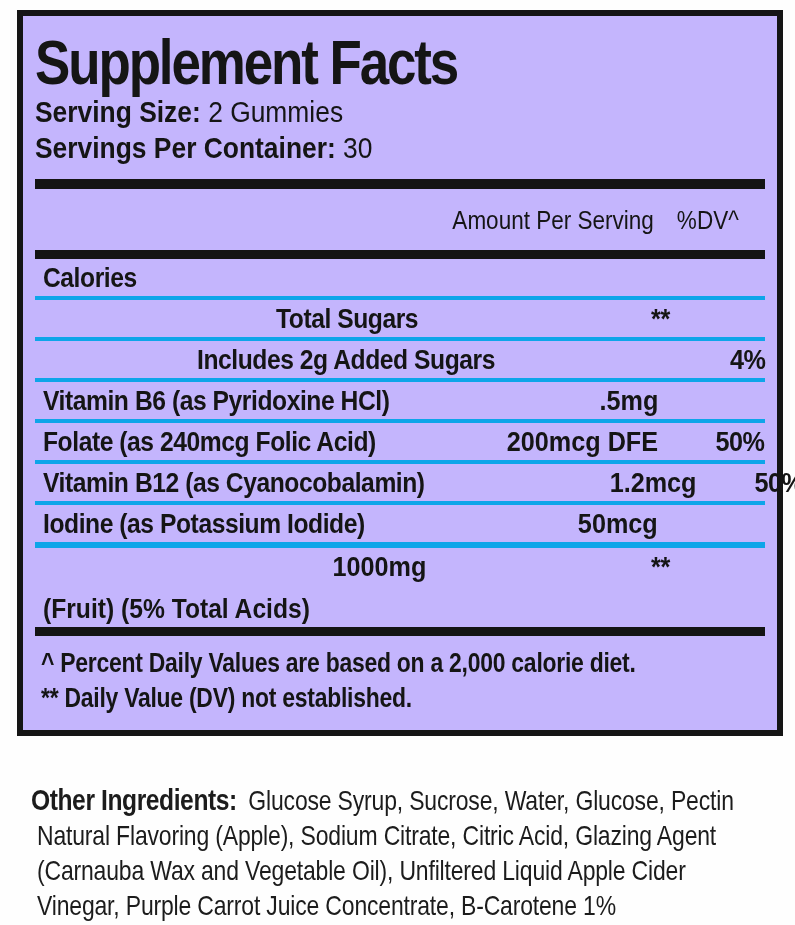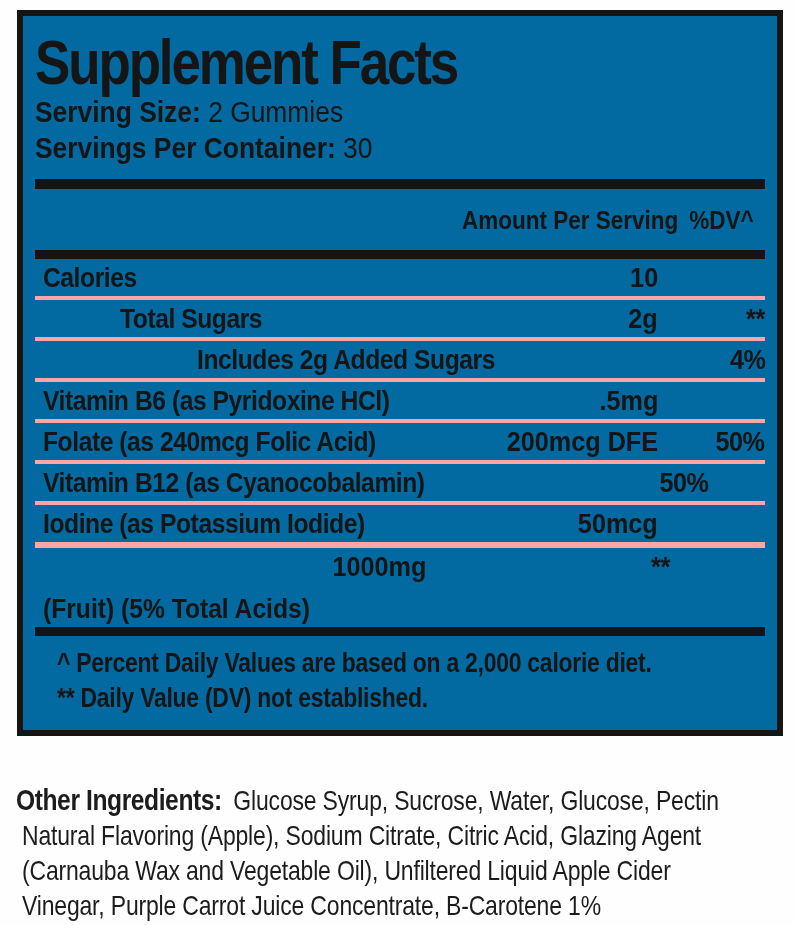--- a/index.html
+++ b/index.html
@@ -15,7 +15,7 @@
     left: 17px; top: 10px;
     width: 766px;
     border: 6px solid #151515;
-    background: #0369a1;
+    background: #c4b5fd;
     padding: 12px 12px 12px 12px;
   }
   .cond { display: inline-block; transform: scaleX(0.88); transform-origin: left center; white-space: nowrap; }

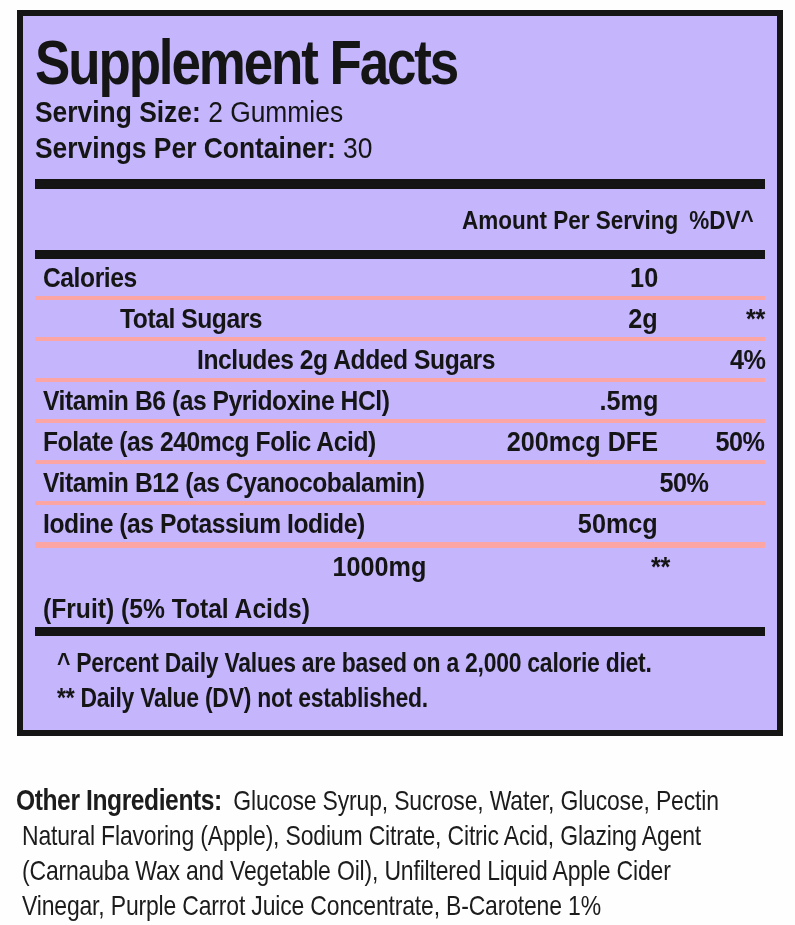--- a/index.html
+++ b/index.html
@@ -37,7 +37,7 @@
   .colhead {
     display: grid; grid-template-columns: 1fr 232px 95px;
     padding: 17px 0 15px 0;
-    font-size: 25px; font-weight: bold;
+    font-size: 25px; font-weight: normal; gap: 16px;
   }
   .colhead .c2 { text-align: right; }
   .colhead .c3 { text-align: center; }

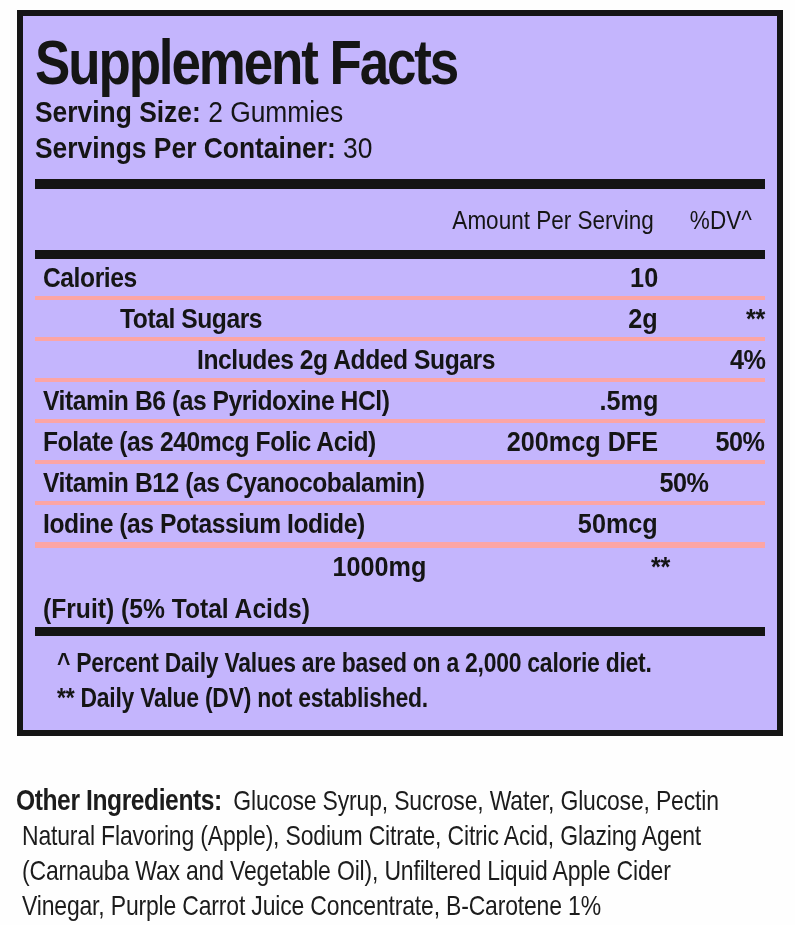--- a/index.html
+++ b/index.html
@@ -40,7 +40,7 @@
     font-size: 25px; font-weight: normal; gap: 16px;
   }
   .colhead .c2 { text-align: right; }
-  .colhead .c3 { text-align: center; }
+  .colhead .c3 { text-align: left; }
 
   .row {
     display: grid; grid-template-columns: 1fr 232px 95px;

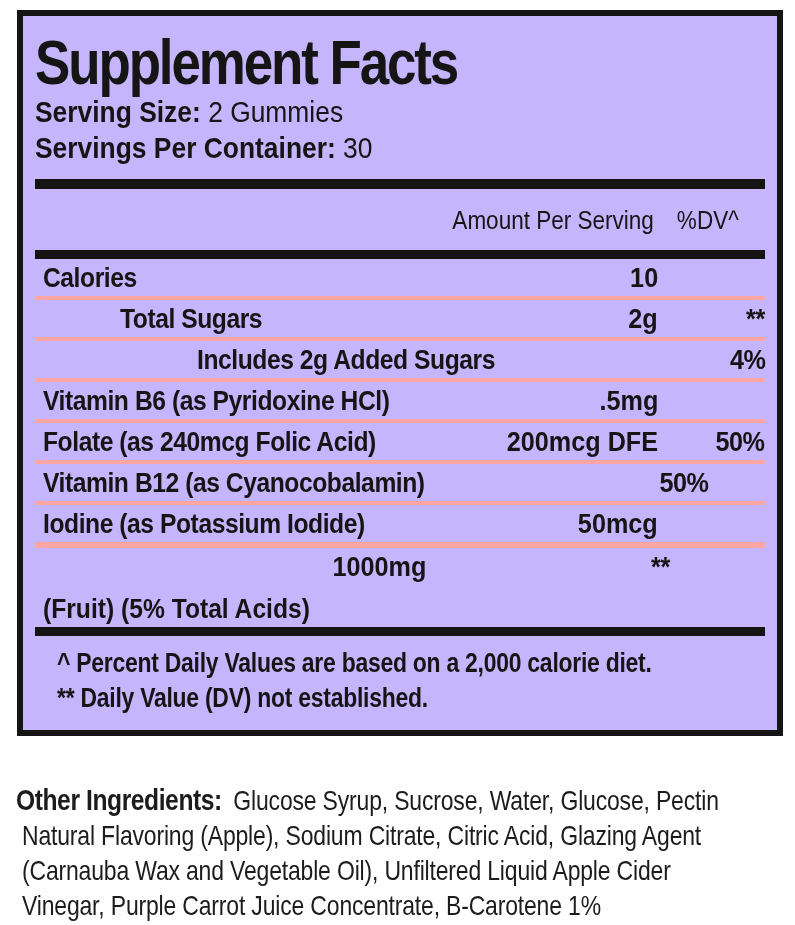--- a/index.html
+++ b/index.html
@@ -46,7 +46,7 @@
     display: grid; grid-template-columns: 1fr 232px 95px;
     align-items: center;
     line-height: 37px;
-    border-bottom: 4px solid #fca5a5;
+    border-bottom: 4px solid #0ea5e9;
     font-size: 28px; font-weight: bold;
   }
   .row .name { padding-left: 8px; }

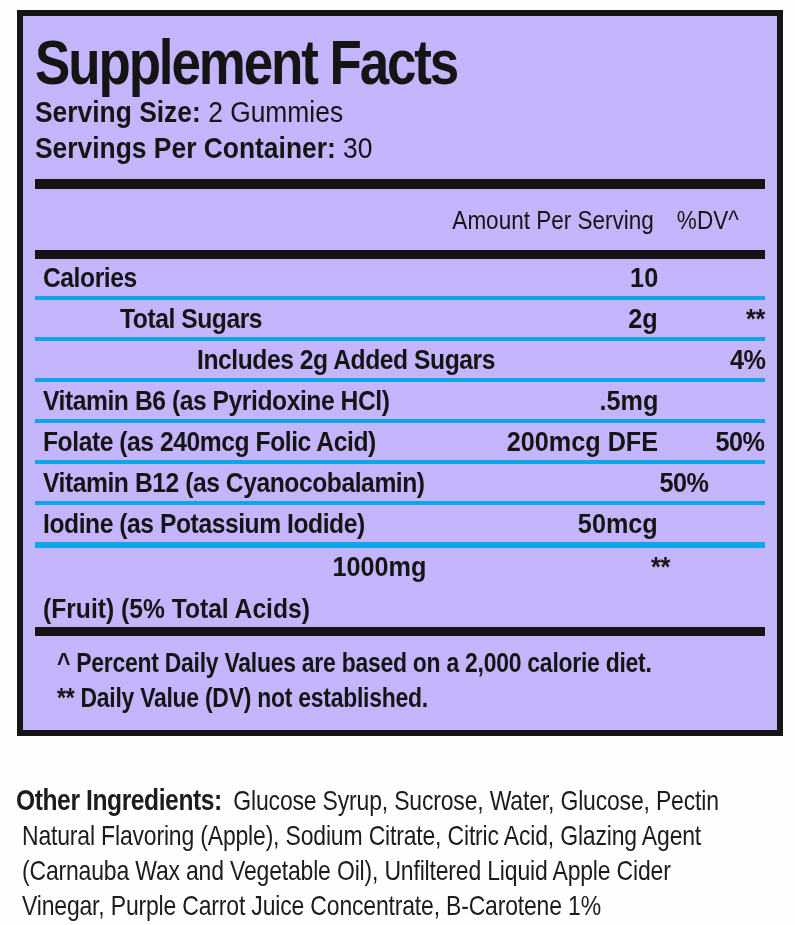--- a/index.html
+++ b/index.html
@@ -101,7 +101,6 @@
 
   <div class="row">
     <div class="name"><span class="cond">Calories</span></div>
-    <div class="amt"><span class="cond-r">10</span></div>
     <div class="dv"><span class="cond-r"></span></div>
   </div>
 

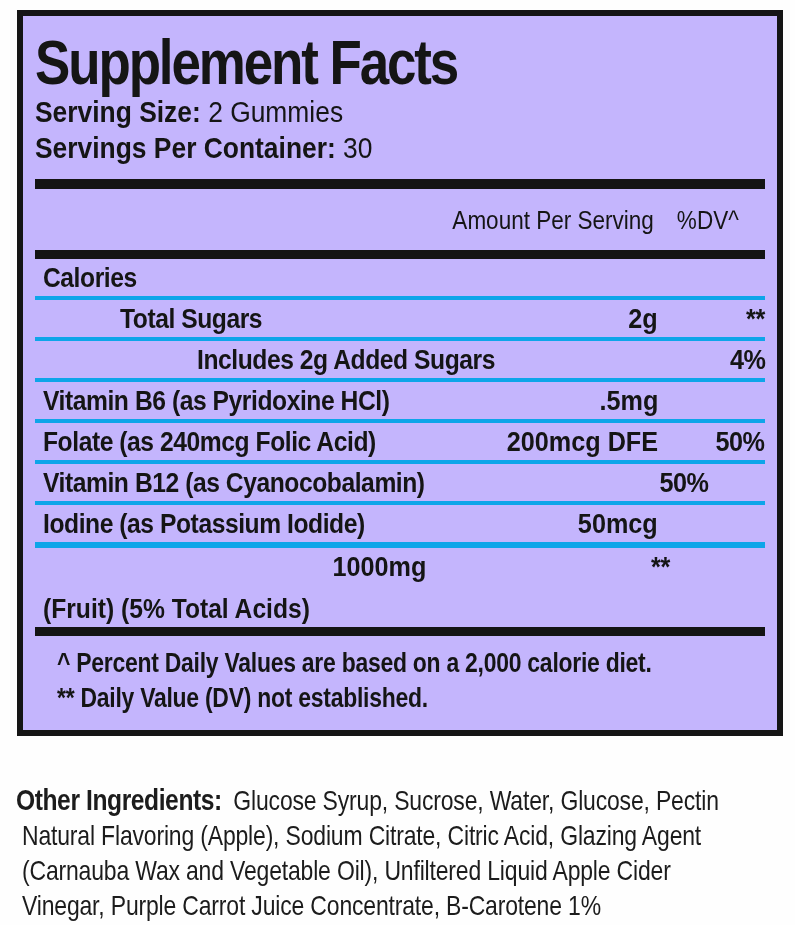--- a/index.html
+++ b/index.html
@@ -53,7 +53,7 @@
   .row .name .cond { letter-spacing: -0.5px; }
   .row .amt  { text-align: right; padding-right: 12px; }
   .row .dv   { text-align: right; letter-spacing: -0.5px; }
-  .row.ind1 .name { padding-left: 85px; }
+  .row.ind1 .name { padding-left: 85px; text-align: right; }
   .row.ind2 .name { padding-left: 162px; }
   .row.last-heavy { border-bottom-width: 6px; }
   .row.acv { border-bottom: none; padding-bottom: 5px; }

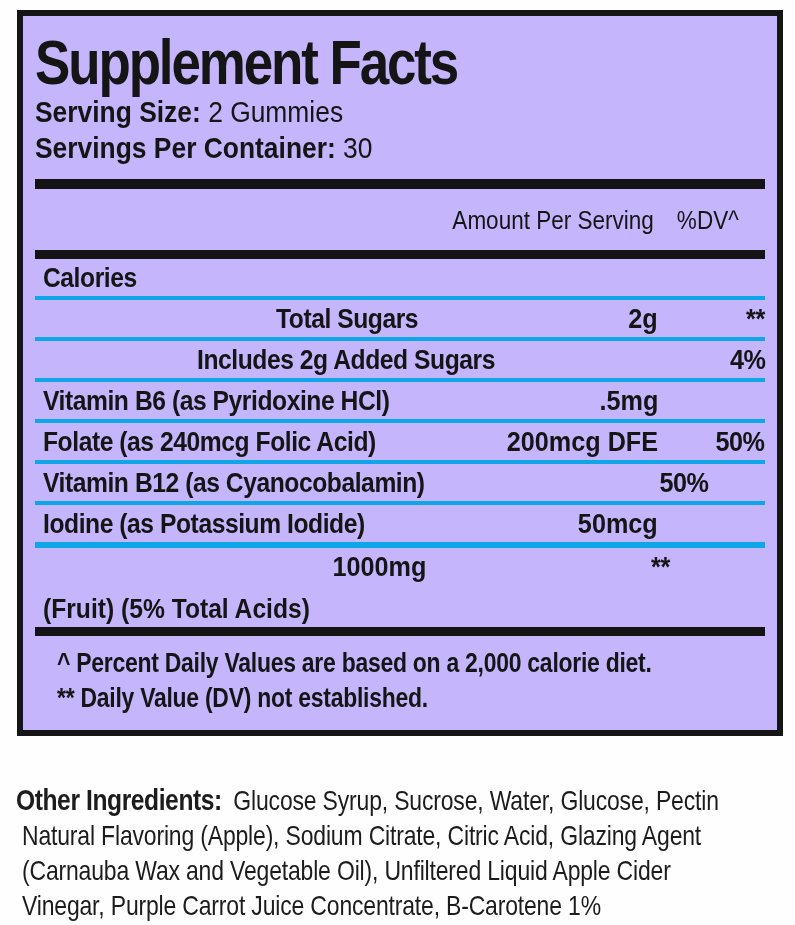--- a/index.html
+++ b/index.html
@@ -107,7 +107,6 @@
 
   <div class="row ind1">
     <div class="name"><span class="cond">Total Sugars</span></div>
-    <div class="amt"><span class="cond-r">2g</span></div>
     <div class="dv"><span class="cond-r">**</span></div>
   </div>
 

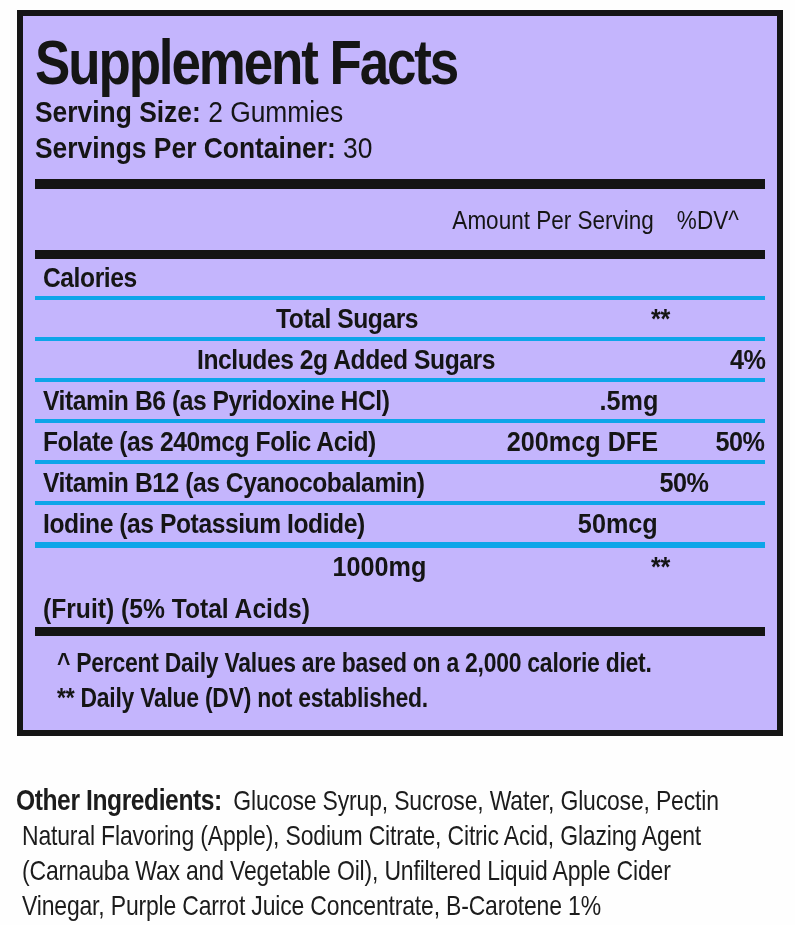--- a/index.html
+++ b/index.html
@@ -128,6 +128,7 @@
 
   <div class="row">
     <div class="name"><span class="cond">Vitamin B12 (as Cyanocobalamin)</span></div>
+    <div class="amt"><span class="cond-r">1.2mcg</span></div>
     <div class="dv"><span class="cond-r">50%</span></div>
   </div>
 

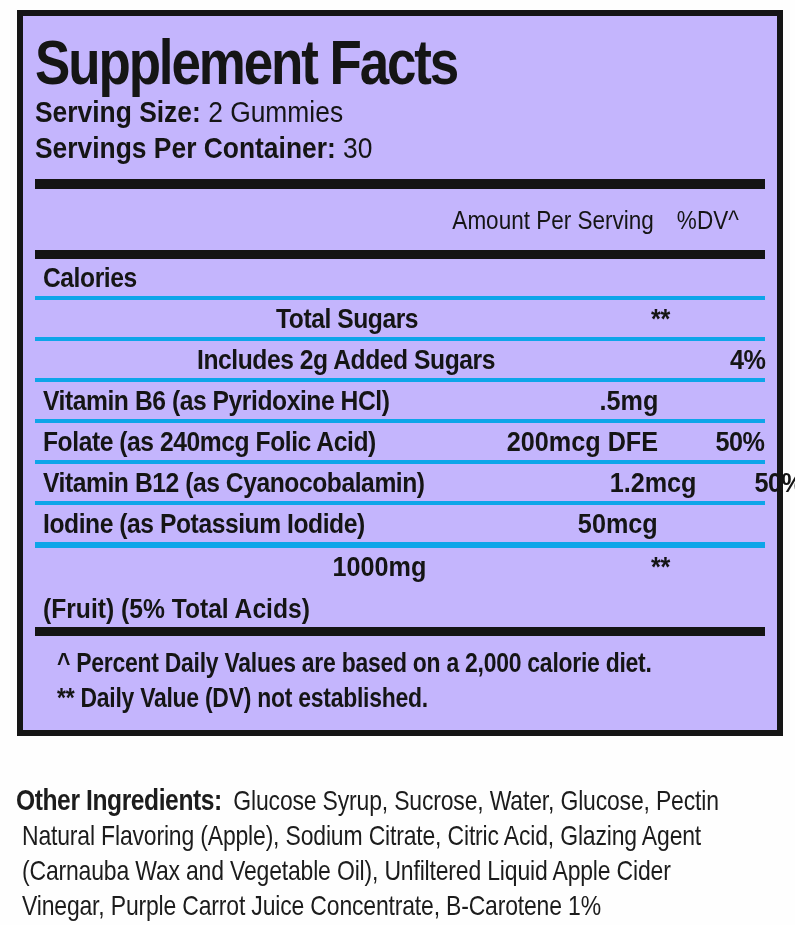--- a/index.html
+++ b/index.html
@@ -60,7 +60,7 @@
   .acv-wrap .name2 { font-size: 28px; font-weight: bold; line-height: 37px; padding-left: 8px; }
 
   .footnotes { margin-top: 10px; padding-left: 6px; padding-bottom: 2px; }
-  .footnote { font-size: 27px; font-weight: bold; line-height: 35px; margin-left: 16px; }
+  .footnote { font-size: 27px; font-weight: bold; line-height: 35px; }
   .footnote .cond { transform: scaleX(0.85); letter-spacing: -0.3px; }
 
   .other {

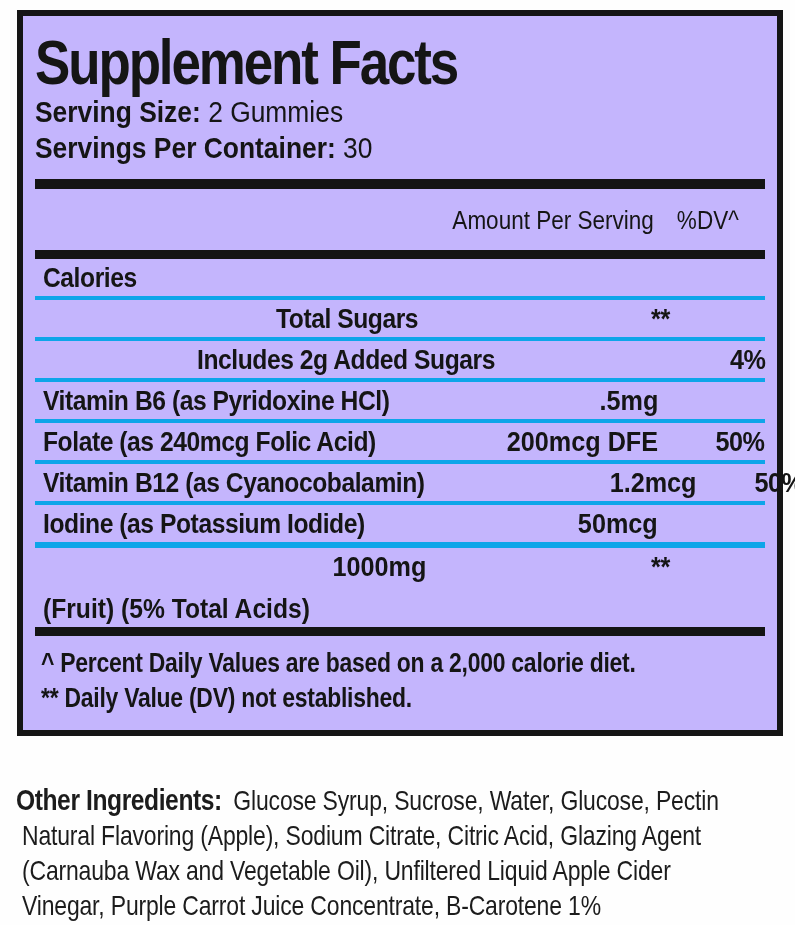--- a/index.html
+++ b/index.html
@@ -65,7 +65,7 @@
 
   .other {
     position: absolute;
-    left: 0; top: 782px; width: 752px;
+    left: 15px; top: 782px; width: 752px;
   }
   .oi-line { font-size: 28px; line-height: 35px; padding-left: 22px; color: #1c1c1c; }
   .oi-line.first { padding-left: 16px; }

